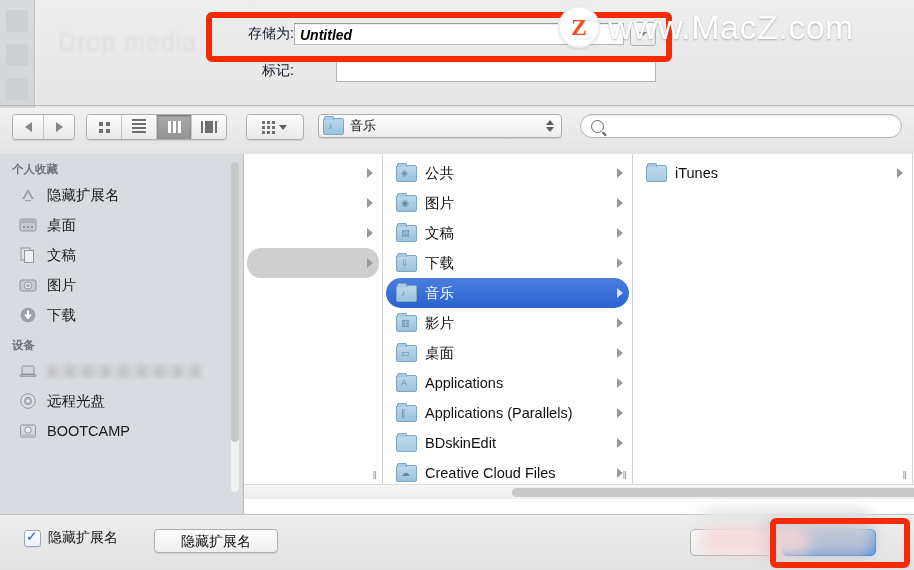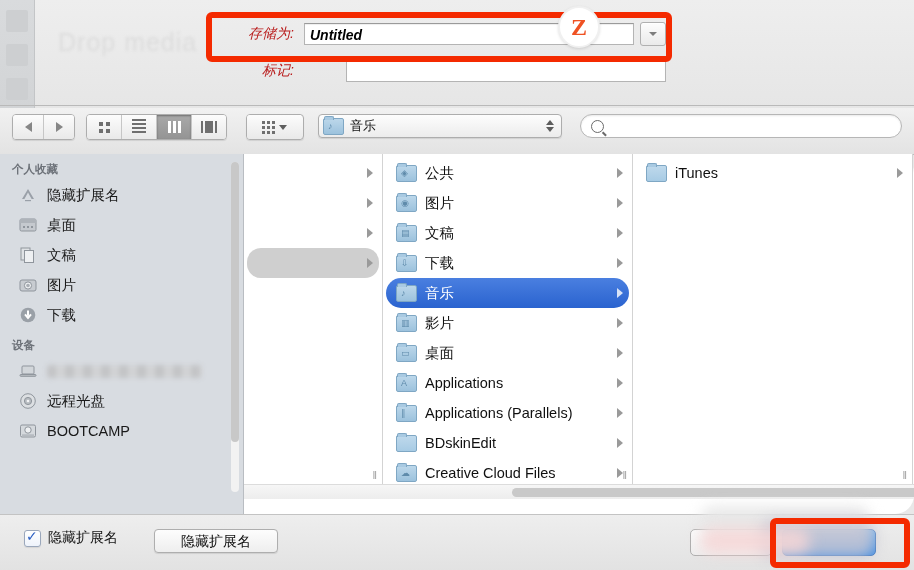--- a/index.html
+++ b/index.html
@@ -54,10 +54,9 @@
   .name-row { left: 216px; top: 22px; }
   .tag-row  { left: 216px; top: 60px; gap: 42px; }
   .field-label {
-    font-size: 14px; color: #b91c1c;
-    width: 78px; text-align: right; padding-right: 10px;
+    font-size: 14px; color: #0f172a;
+    width: 78px; text-align: right; 
     white-space: nowrap;
-    font-style: italic;
   }
   .text-field {
     background: #ffffff;

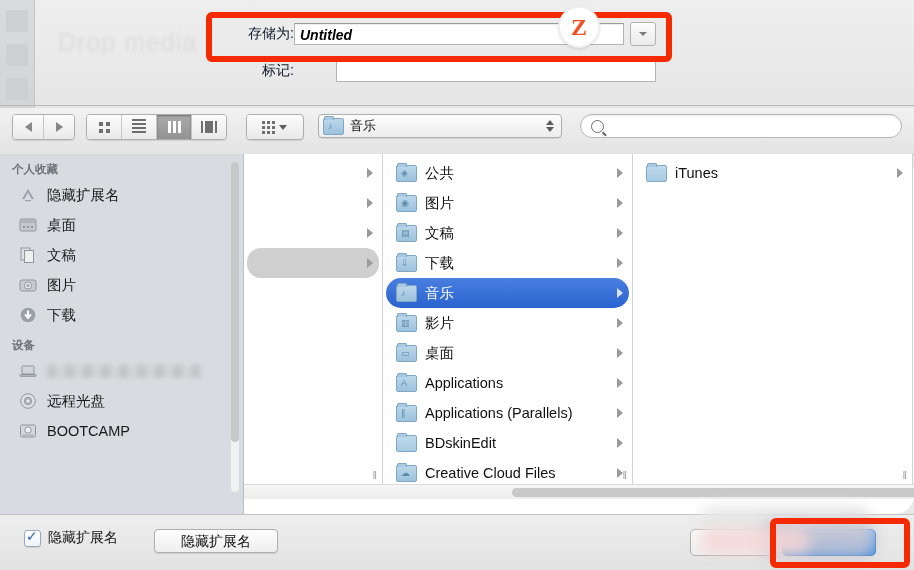--- a/index.html
+++ b/index.html
@@ -694,6 +694,7 @@
 
   <div class="wm">
     <span class="wm-badge">Z</span>
+    <span class="wm-text">www.MacZ.com</span>
   </div>
 
 </div>

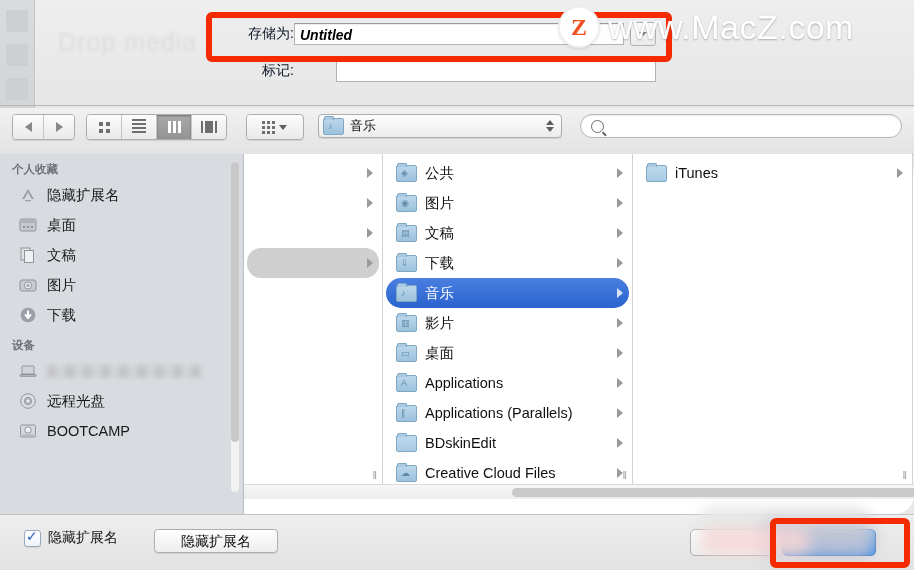--- a/index.html
+++ b/index.html
@@ -171,7 +171,6 @@
   .body-area {
     position:absolute; left:0; top:154px; width:914px; height:360px;
     background:#ffffff;
-    border-radius:19px;
   }
   .sidebar {
     position:absolute; left:0; top:0; width:243px; height:360px;

